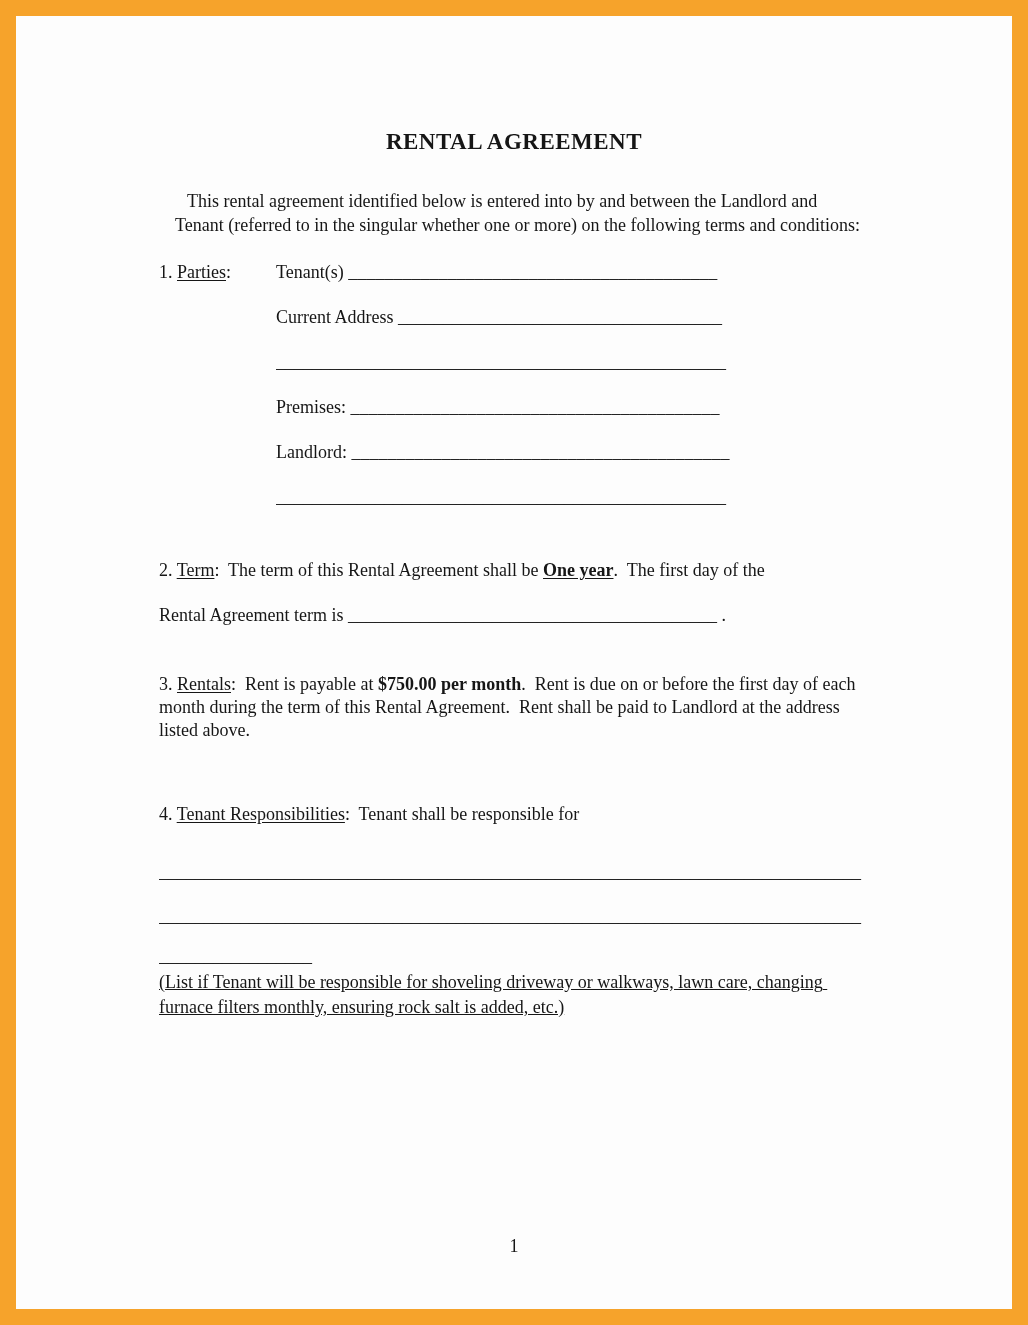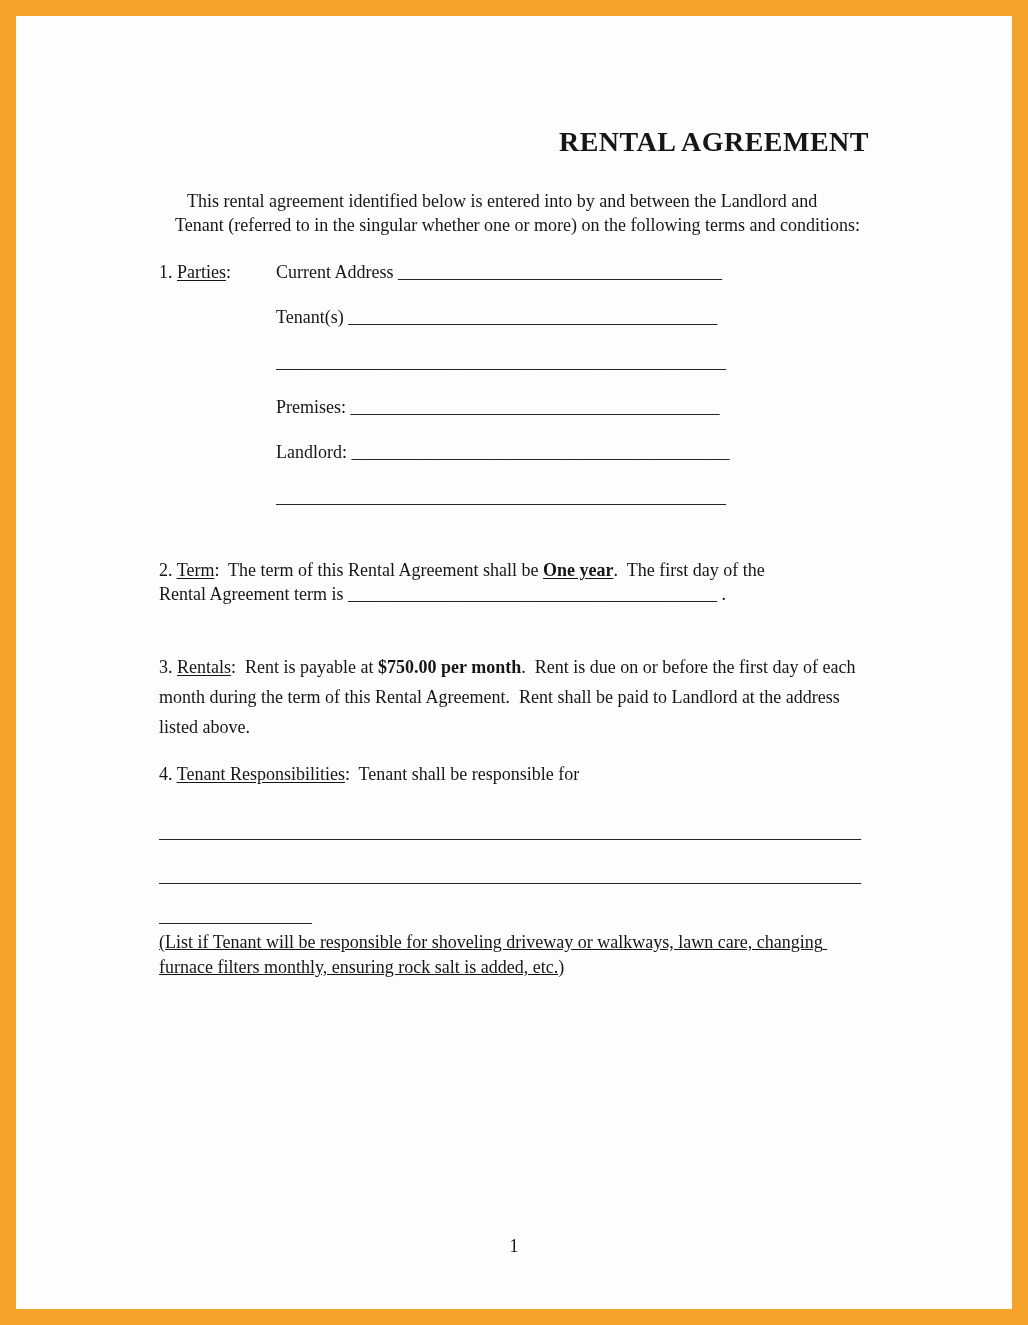--- a/index.html
+++ b/index.html
@@ -27,8 +27,8 @@
     padding: 0 143px;
   }
   .title {
-    text-align: right;
-    font-size: 28px;
+    text-align: center;
+    font-size: 23px;
     font-weight: bold;
     letter-spacing: 0.5px;
     margin: 112px 0 0 0;

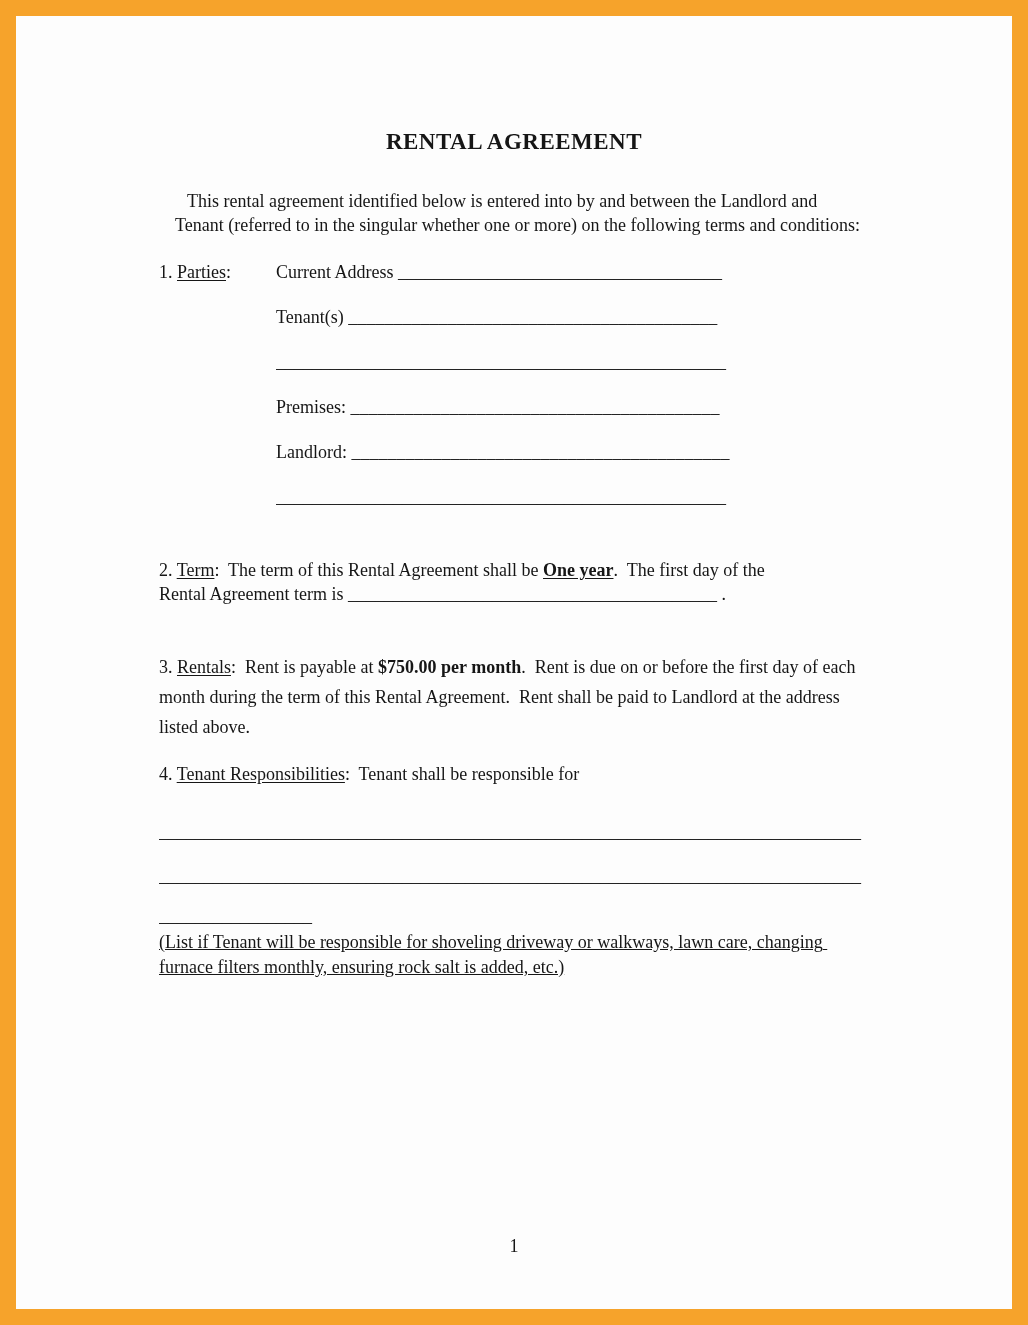--- a/index.html
+++ b/index.html
@@ -106,8 +106,8 @@
       <div class="parties">
         <div class="lcol"><span>1. </span><span class="u">Parties</span><span>:</span></div>
         <div class="rcol">
+          <div class="frow"><span>Tenant(s) </span><span>_________________________________________</span></div>
           <div class="frow"><span>Current Address </span><span>____________________________________</span></div>
-          <div class="frow"><span>Tenant(s) </span><span>_________________________________________</span></div>
           <div class="frow"><span>__________________________________________________</span></div>
           <div class="frow"><span>Premises: </span><span>_________________________________________</span></div>
           <div class="frow"><span>Landlord: </span><span>__________________________________________</span></div>

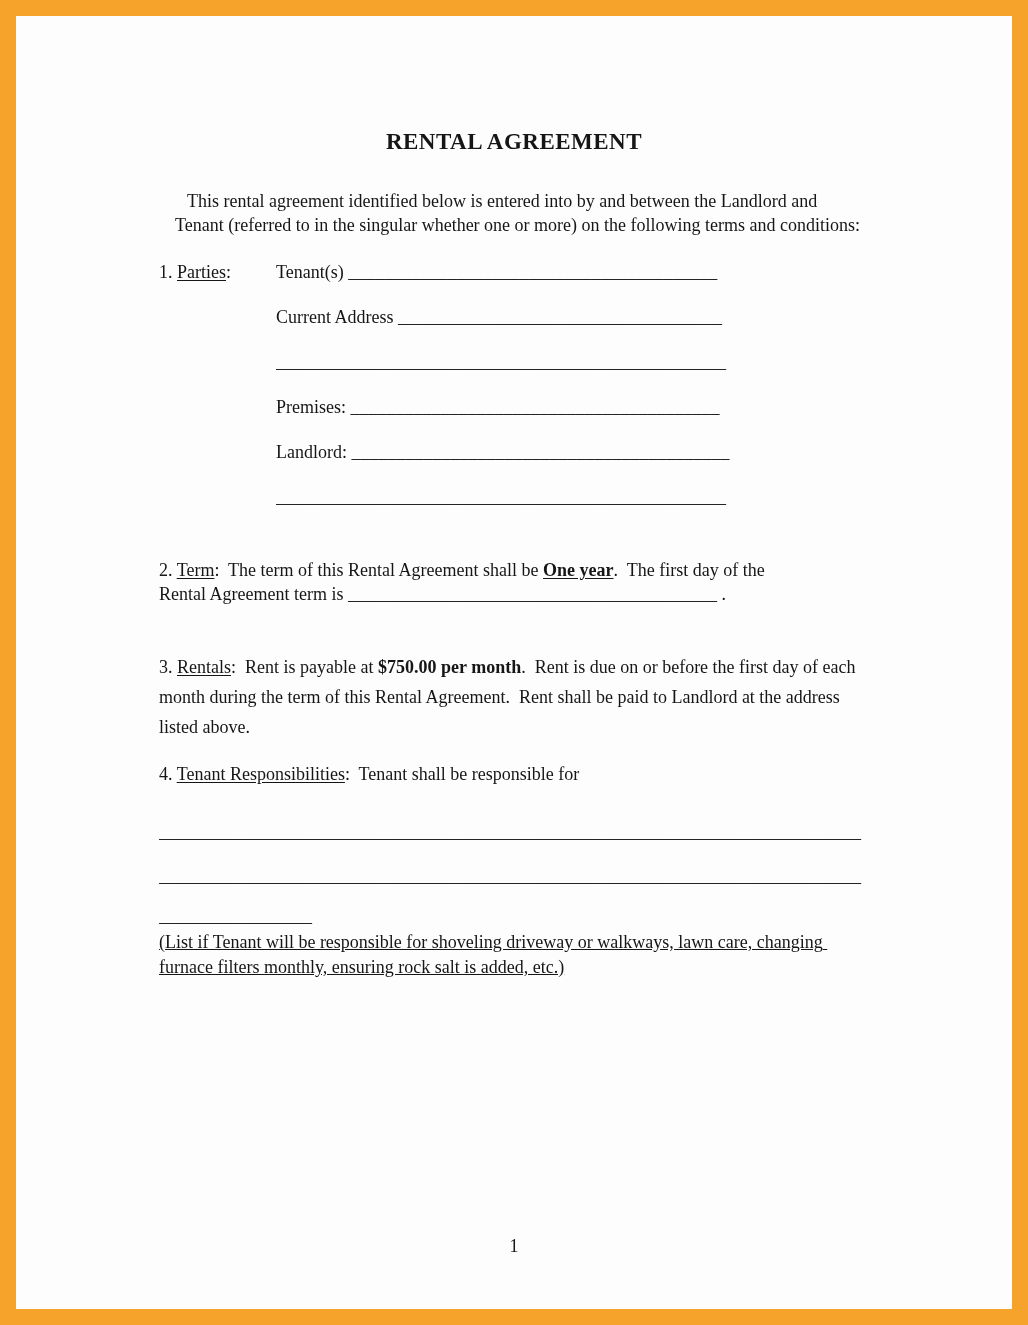--- a/index.html
+++ b/index.html
@@ -63,7 +63,7 @@
   .frow:last-child { margin-bottom: 0; }
   .sec2 { margin-top: 49px; }
   .sec2 .line { line-height: 24px; white-space: pre; overflow: hidden; }
-  .sec2 .line + .line { }
+  .sec2 .line + .line { margin-top: 21px; }
   .sec3 {
     margin-top: 46px;
     line-height: 30px;

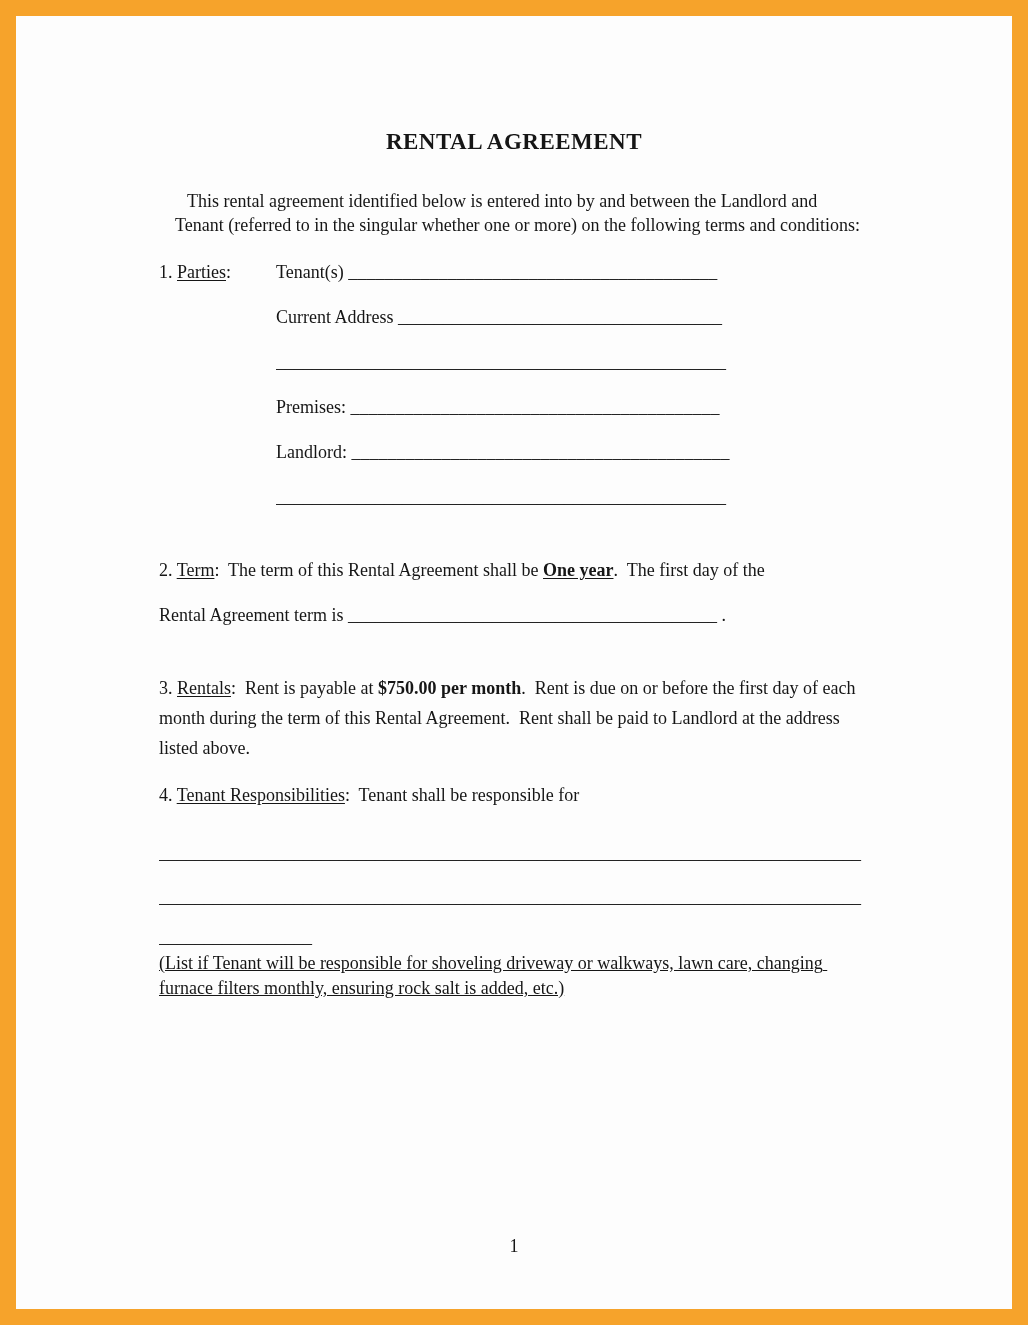--- a/index.html
+++ b/index.html
@@ -66,7 +66,7 @@
   .sec2 .line + .line { margin-top: 21px; }
   .sec3 {
     margin-top: 46px;
-    line-height: 30px;
+    line-height: 23px;
     white-space: pre-wrap;
   }
   .sec4 { margin-top: 20px; }

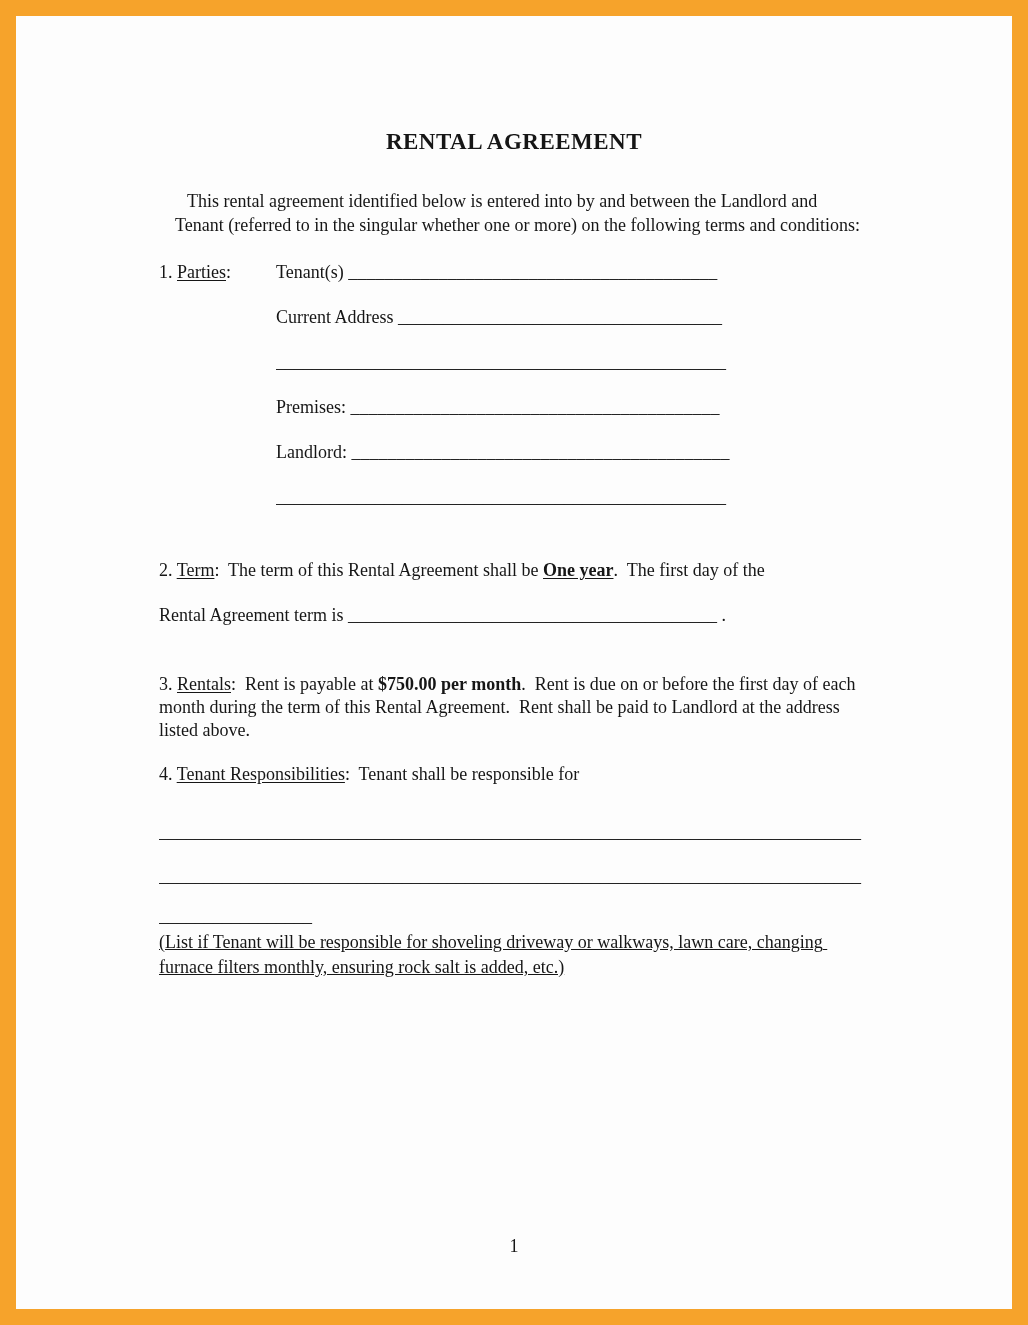--- a/index.html
+++ b/index.html
@@ -69,7 +69,7 @@
     line-height: 23px;
     white-space: pre-wrap;
   }
-  .sec4 { margin-top: 20px; }
+  .sec4 { margin-top: 60px; }
   .sec4 .heading { line-height: 24px; white-space: pre; }
   .sec4 .blank { line-height: 24px; white-space: pre; overflow: hidden; }
   .sec4 .blank-1 { margin-top: 34px; }

